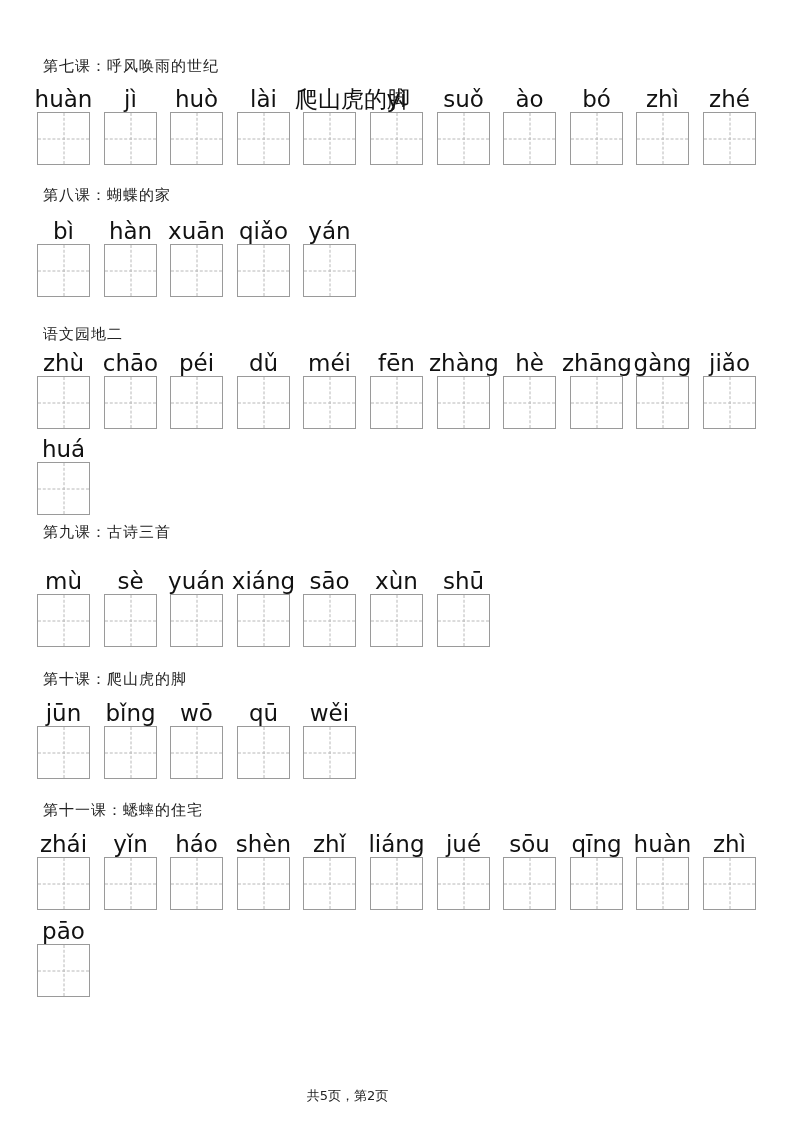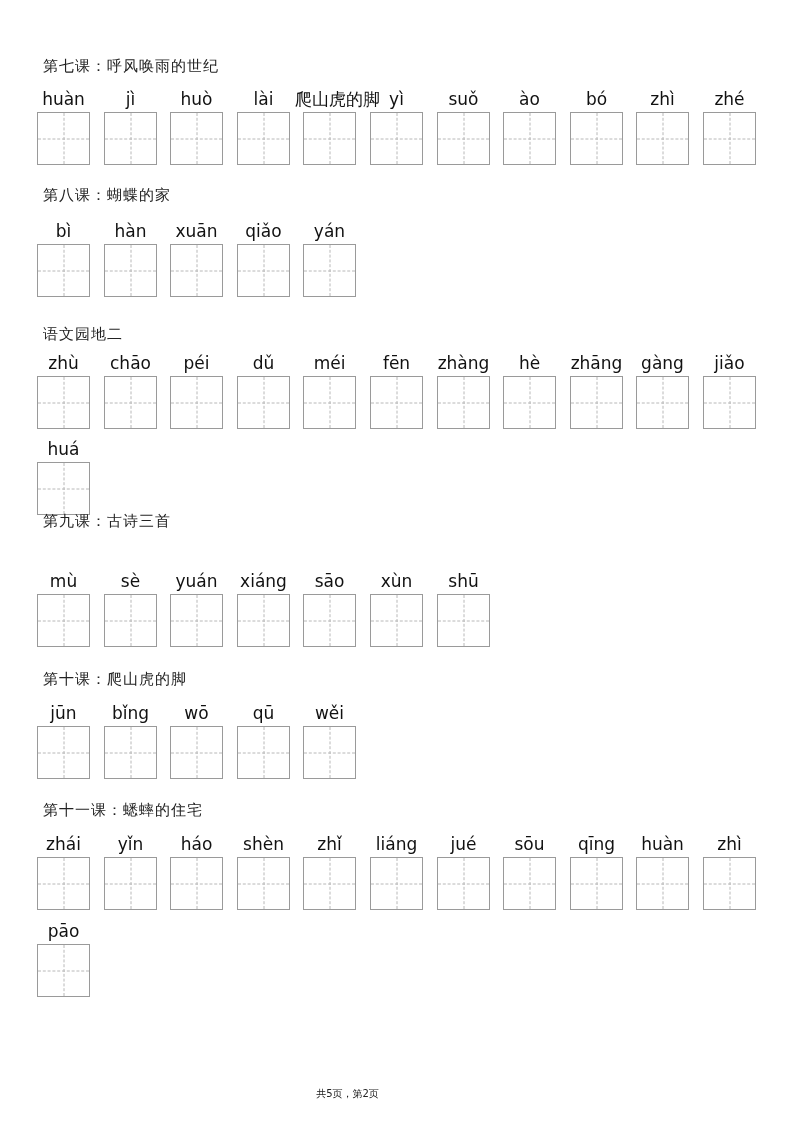--- a/index.html
+++ b/index.html
@@ -15,7 +15,7 @@
     .pinyin {
       position: absolute; left: -8px; width: 69px; top: 0; height: 22px;
       text-align: center; font-family: "DejaVu Sans", sans-serif;
-      font-size: 17px; line-height: 22px; color: #111; white-space: nowrap;
+      font-size: 23px; line-height: 22px; color: #111; white-space: nowrap;
     }
     .box {
       position: absolute; left: 0; top: 24px; width: 53px; height: 53px;

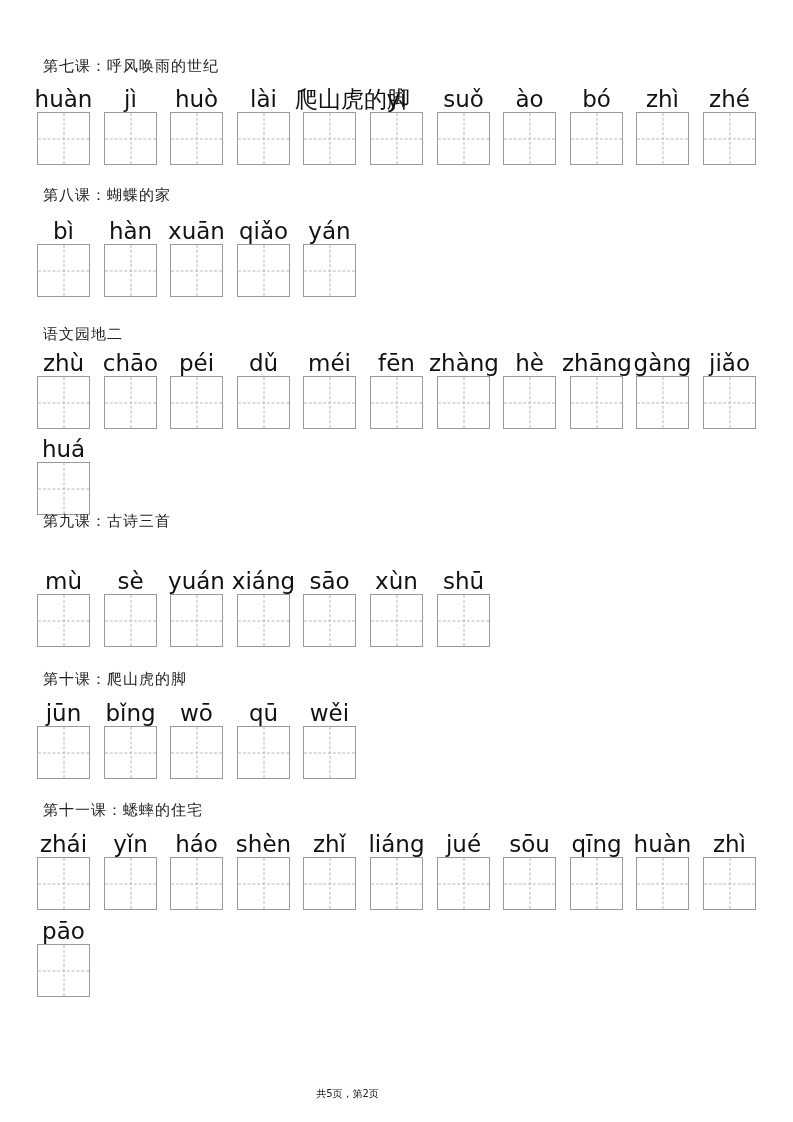--- a/index.html
+++ b/index.html
@@ -249,7 +249,7 @@
       </div>
     </div>
 
-  <div class="section-title" style="top:512px;">第九课：古诗三首</div>
+  <div class="section-title" style="top:523px;">第九课：古诗三首</div>
   <div class="row" style="top:570px;">
       <div class="cell" style="left: 0px;">
         <div class="pinyin">mù</div>

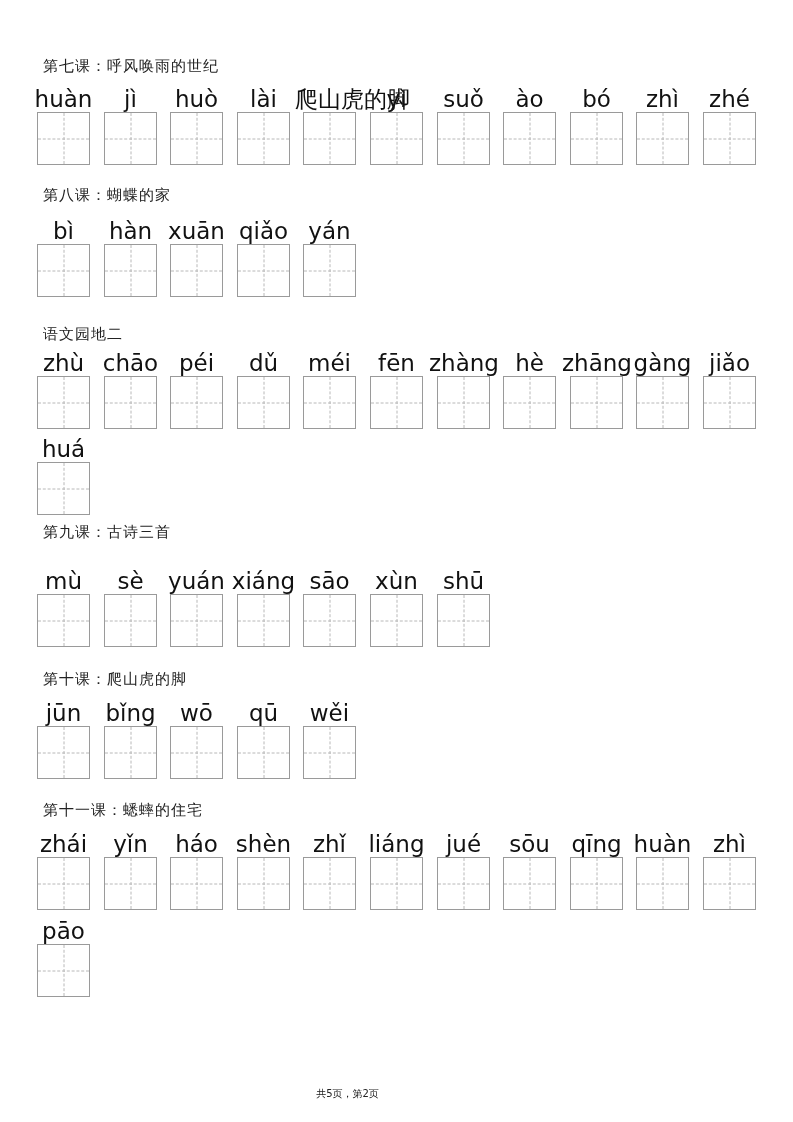--- a/index.html
+++ b/index.html
@@ -31,7 +31,7 @@
     }
     .footer {
       position: absolute; top: 1087px; left: 0; width: 695px; text-align: center;
-      font-family: "DejaVu Sans", sans-serif; font-size: 10px; color: #222;
+      font-family: "DejaVu Sans", sans-serif; font-size: 13px; color: #222;
     }
   </style>
 </head>

